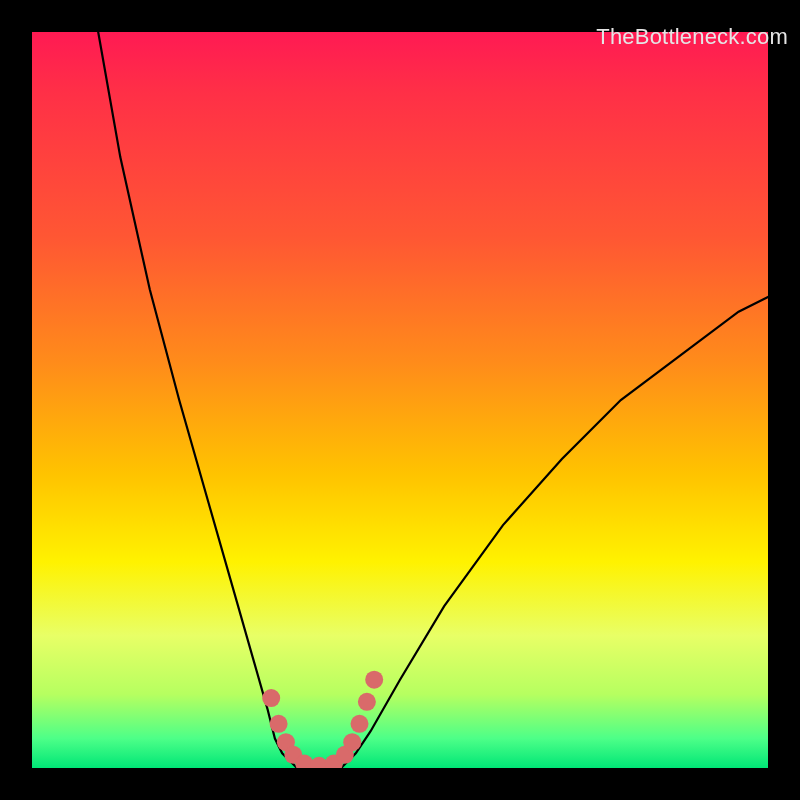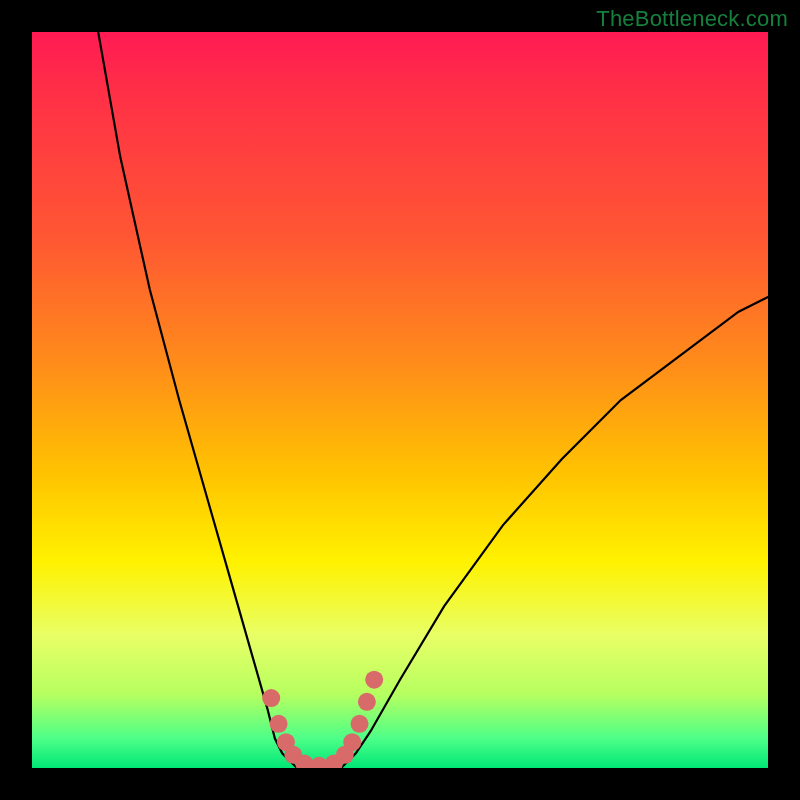--- a/index.html
+++ b/index.html
@@ -54,9 +54,9 @@
   }
   .watermark {
     position: absolute;
-    top: 6px;
+    top: 24px;
     right: 12px;
-    color: #15803d;
+    color: #e5e5e5;
     font-size: 22px;
     font-weight: 500;
     letter-spacing: 0.2px;

